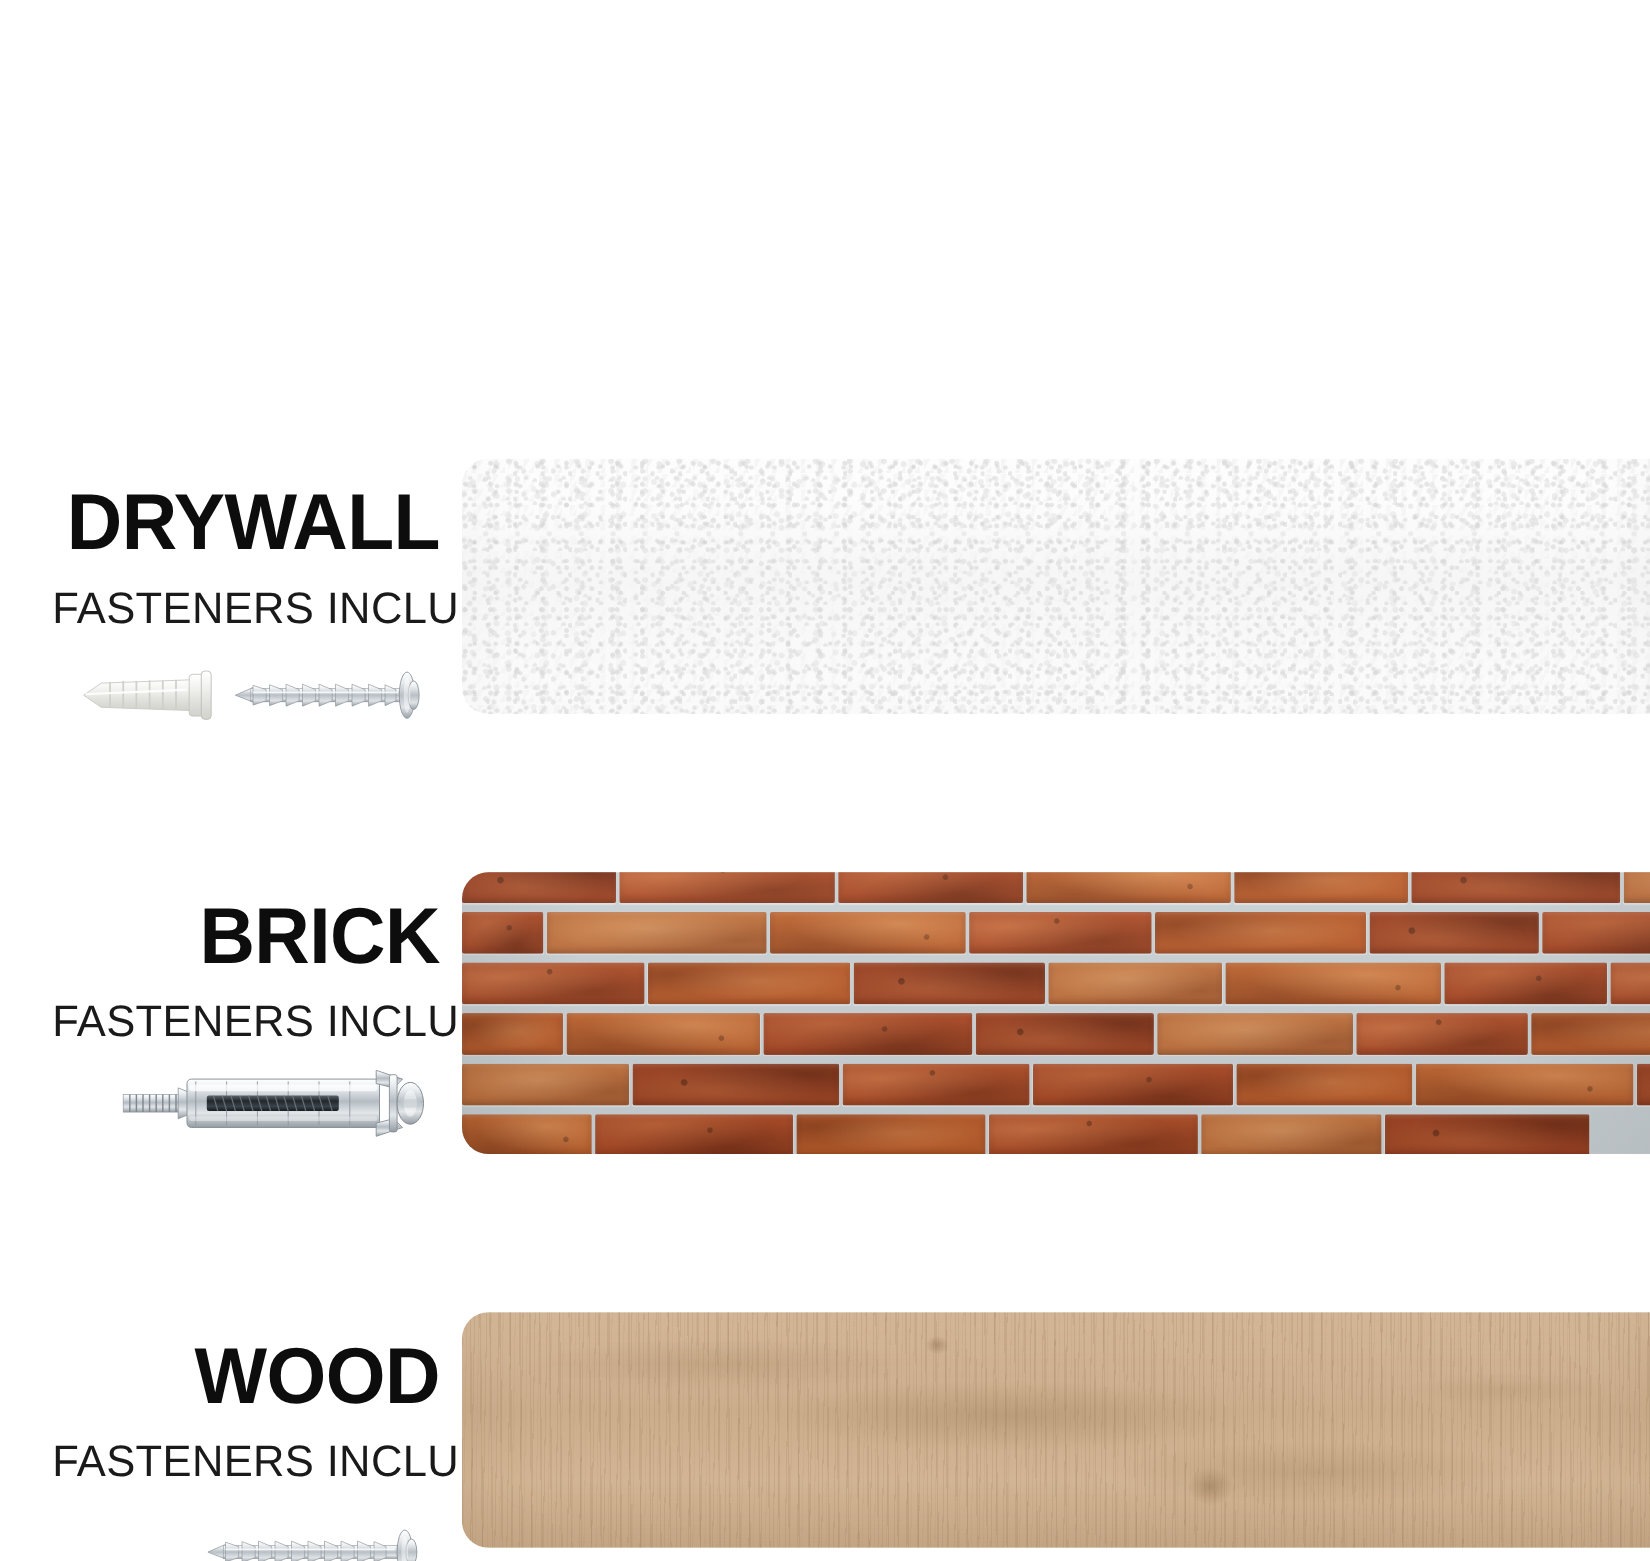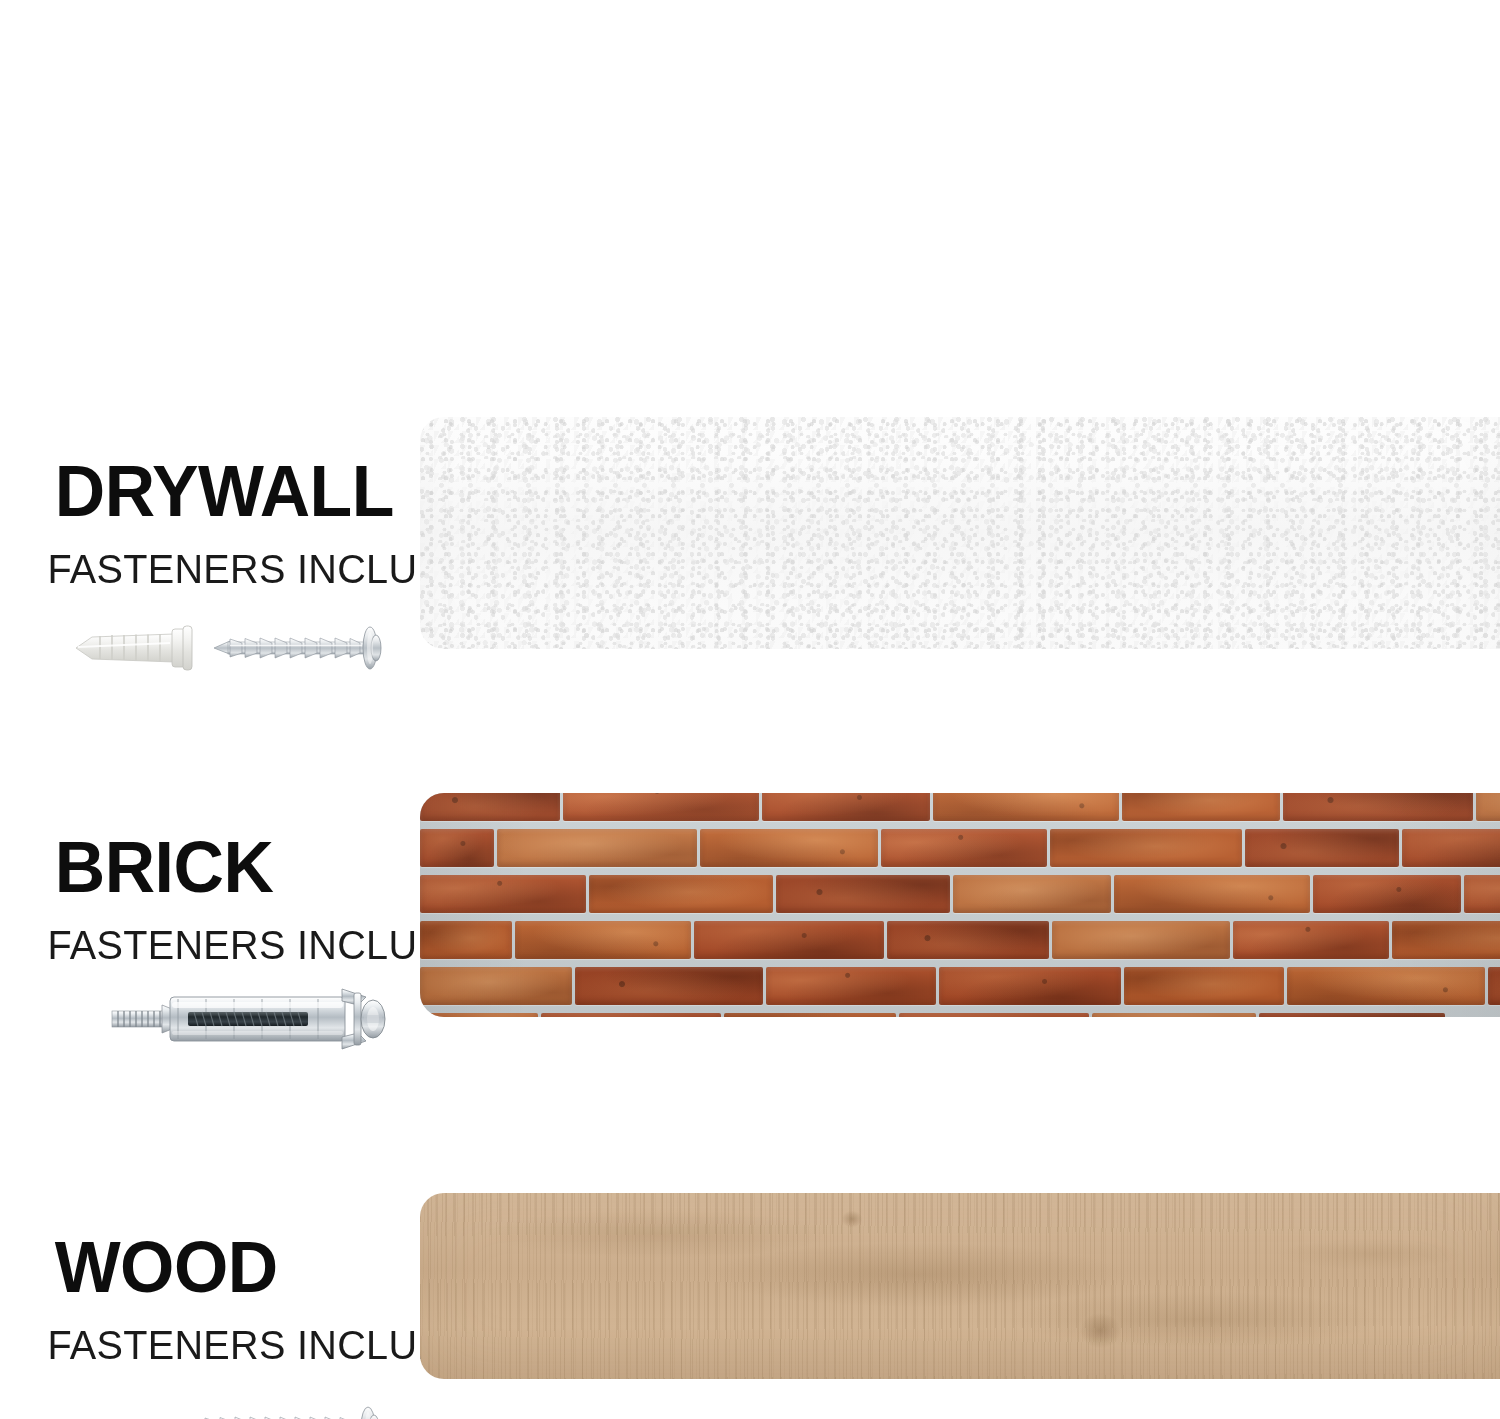--- a/index.html
+++ b/index.html
@@ -69,10 +69,10 @@
   .label-col {
     position: absolute;
     left: 0;
-    top: 16px;
+    top: 0;
     width: 402px;
     height: 100%;
-    text-align: left;
+    text-align: right;
     padding-right: 2px;
     padding-left: 44px;
   }

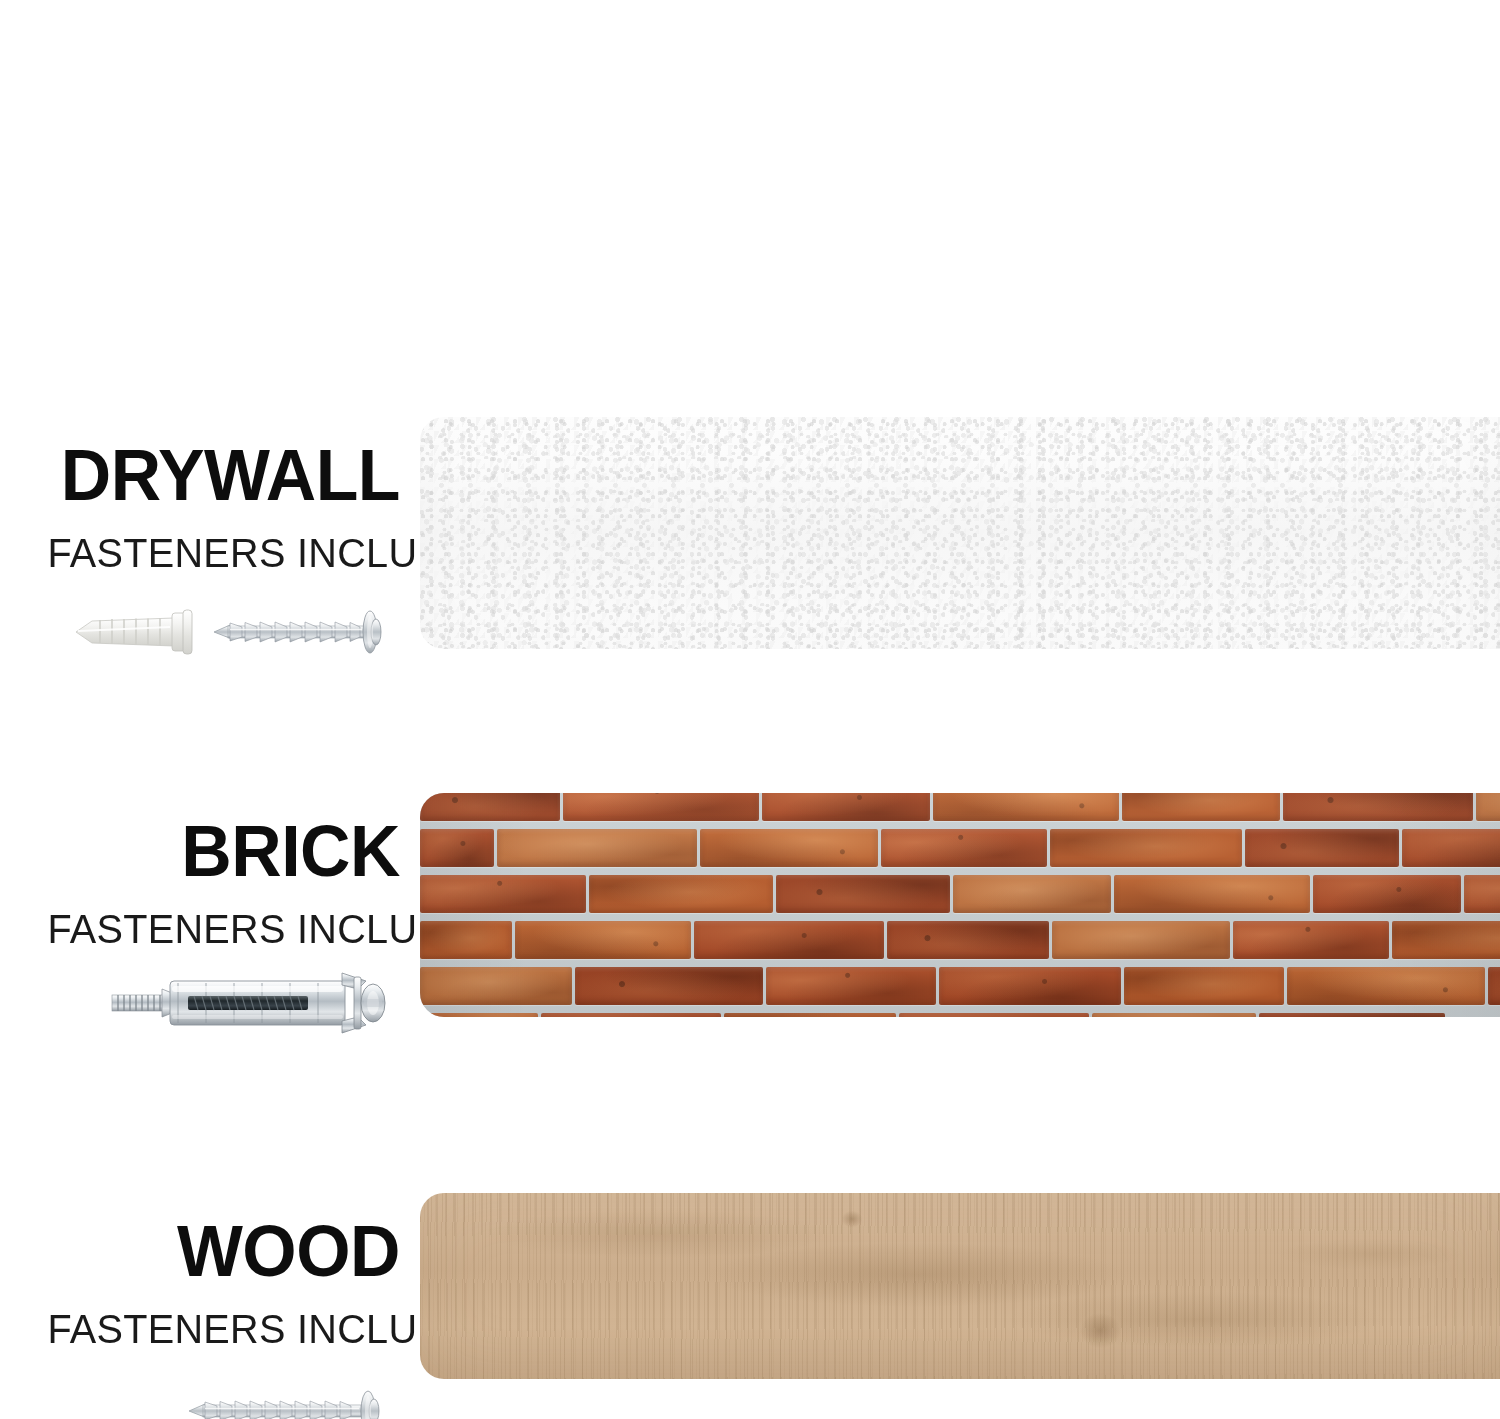--- a/index.html
+++ b/index.html
@@ -62,7 +62,7 @@
     width: 1500px;
   }
   #row-drywall { top: 417px; height: 232px; }
-  #row-brick   { top: 793px; height: 224px; }
+  #row-brick   { top: 793px; height: 256px; }
   #row-wood    { top: 1193px; height: 186px; }
 
   

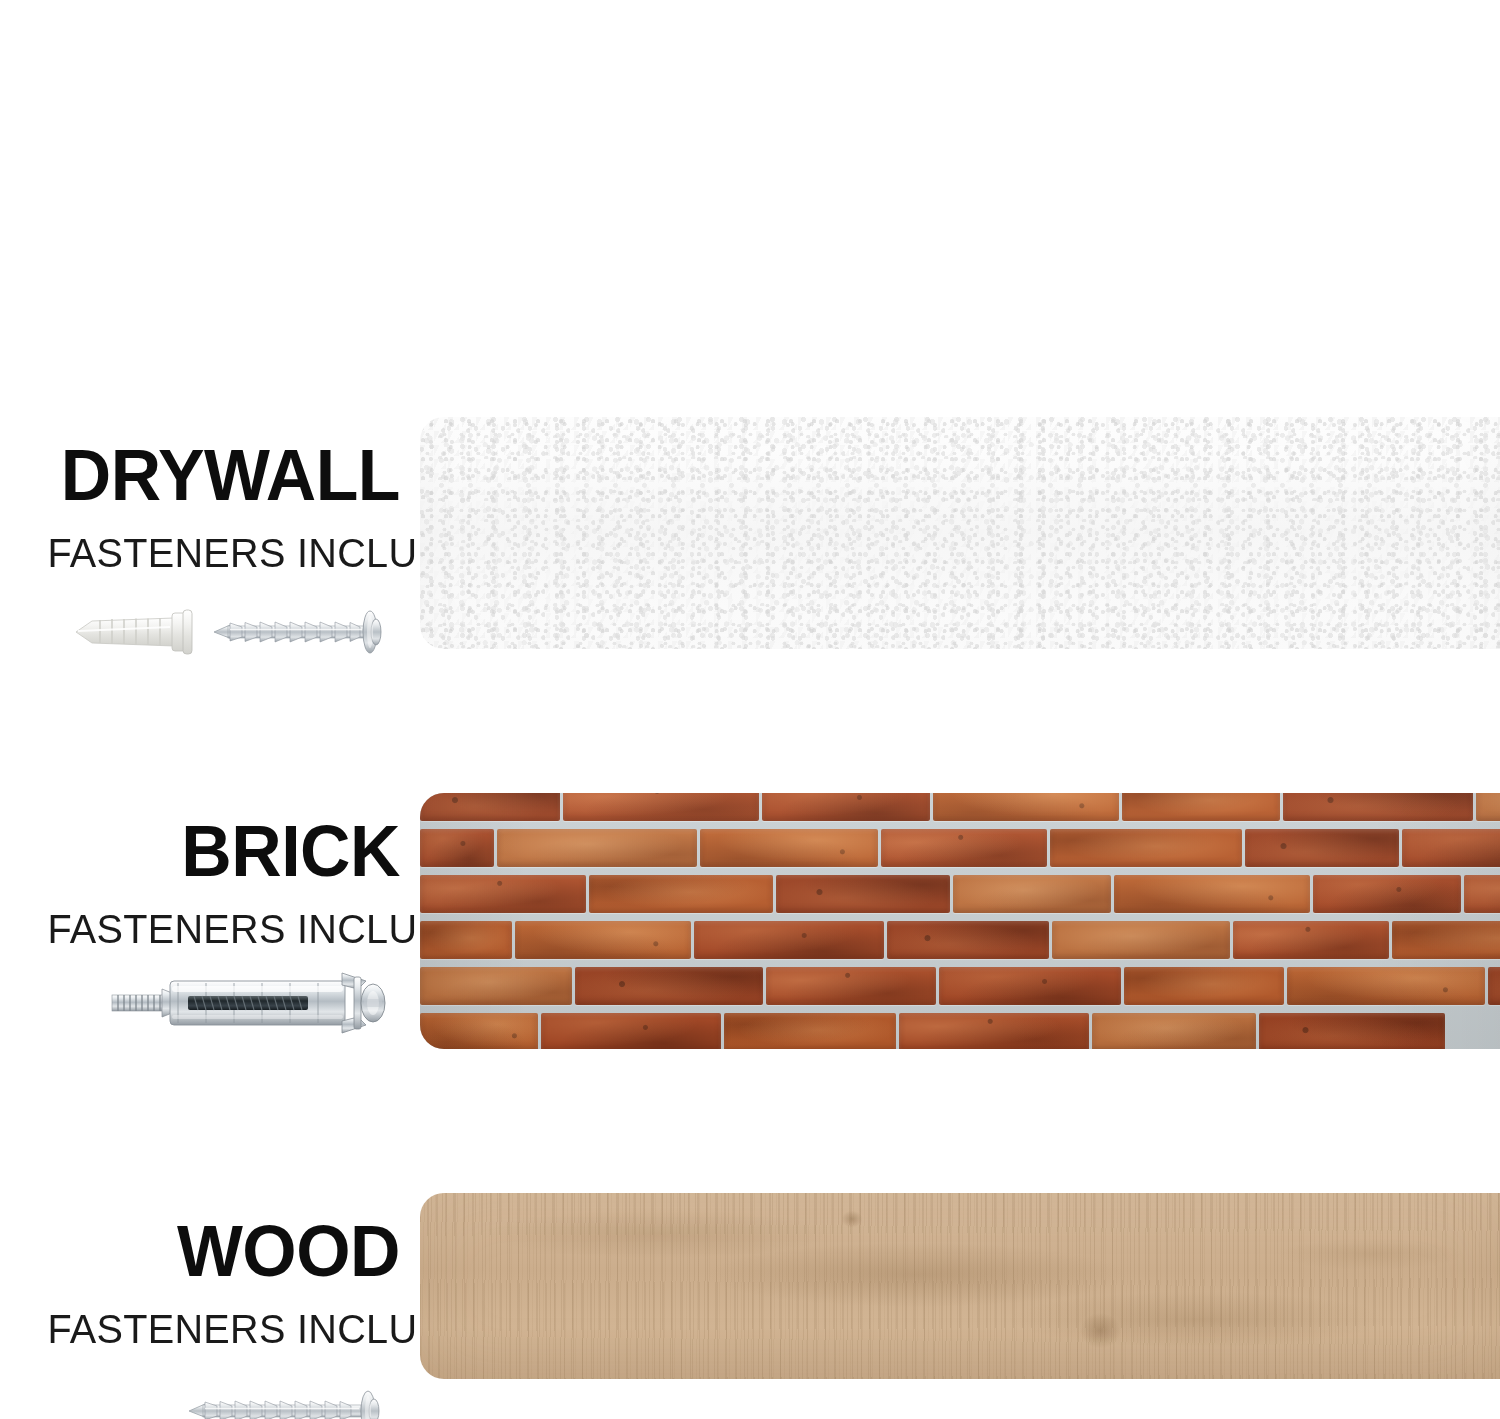--- a/index.html
+++ b/index.html
@@ -63,7 +63,7 @@
   }
   #row-drywall { top: 417px; height: 232px; }
   #row-brick   { top: 793px; height: 256px; }
-  #row-wood    { top: 1193px; height: 186px; }
+  #row-wood    { top: 1193px; height: 214px; }
 
   
   .label-col {

